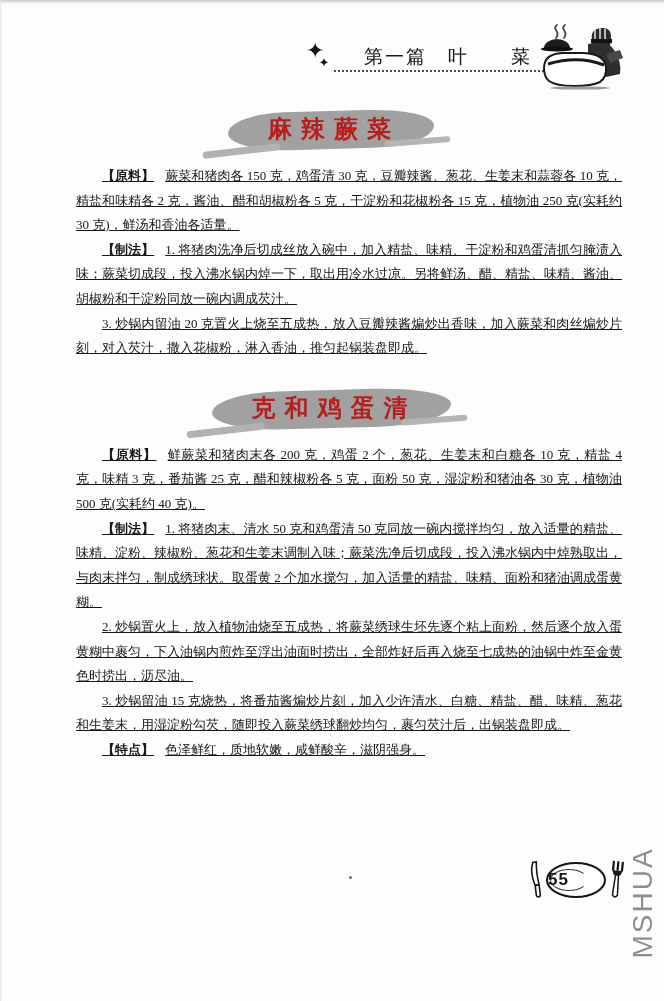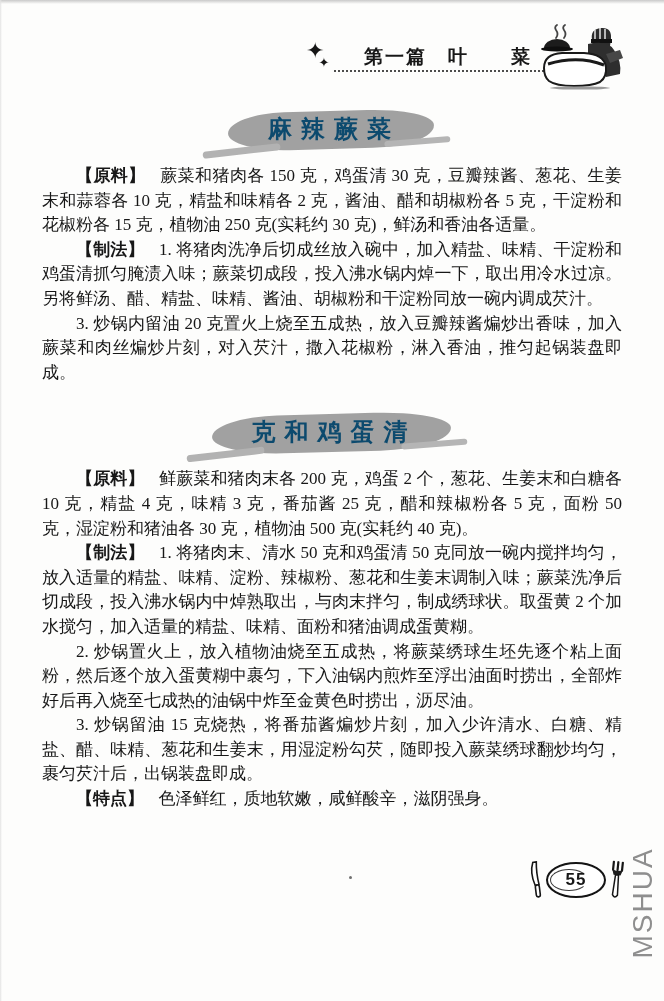--- a/index.html
+++ b/index.html
@@ -32,7 +32,7 @@
   }
   .header-title{
     position:absolute;left:364px;top:44px;
-    font-size:19px;font-weight:bold;letter-spacing:2px;
+    font-size:19px;font-weight:normal;letter-spacing:2px;
     font-family:"Liberation Sans", sans-serif;
     white-space:pre;
   }

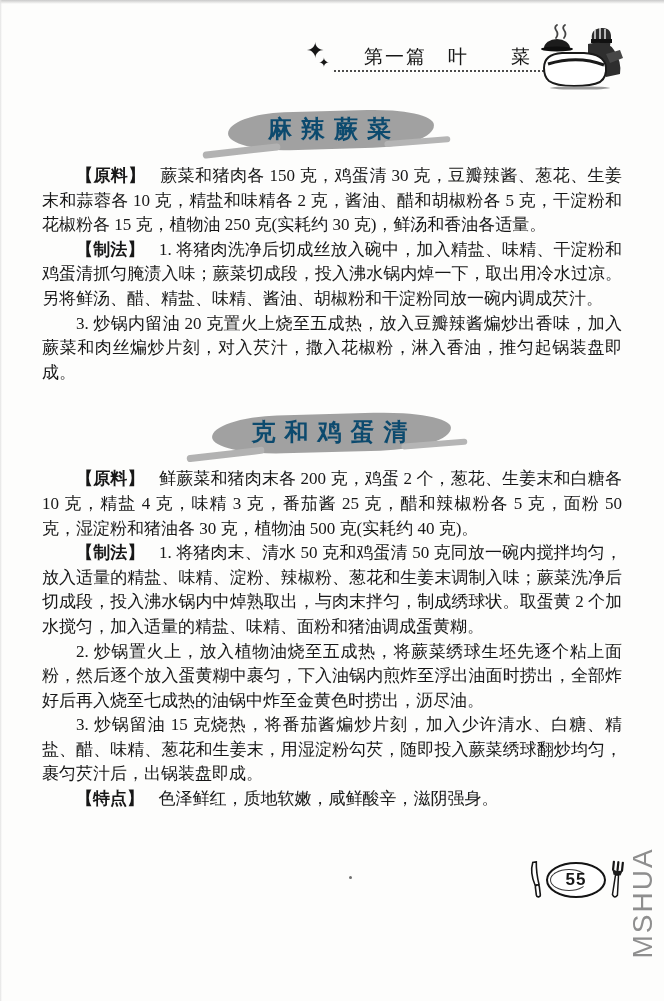--- a/index.html
+++ b/index.html
@@ -61,7 +61,7 @@
   }
   .badge-text{
     position:relative;z-index:1;
-    font-size:24px;font-weight:900;letter-spacing:9px;color:#0c4a6e;
+    font-size:24px;font-weight:900;letter-spacing:9px;color:#b91c1c;
     font-family:"Liberation Sans", sans-serif;
   }
 

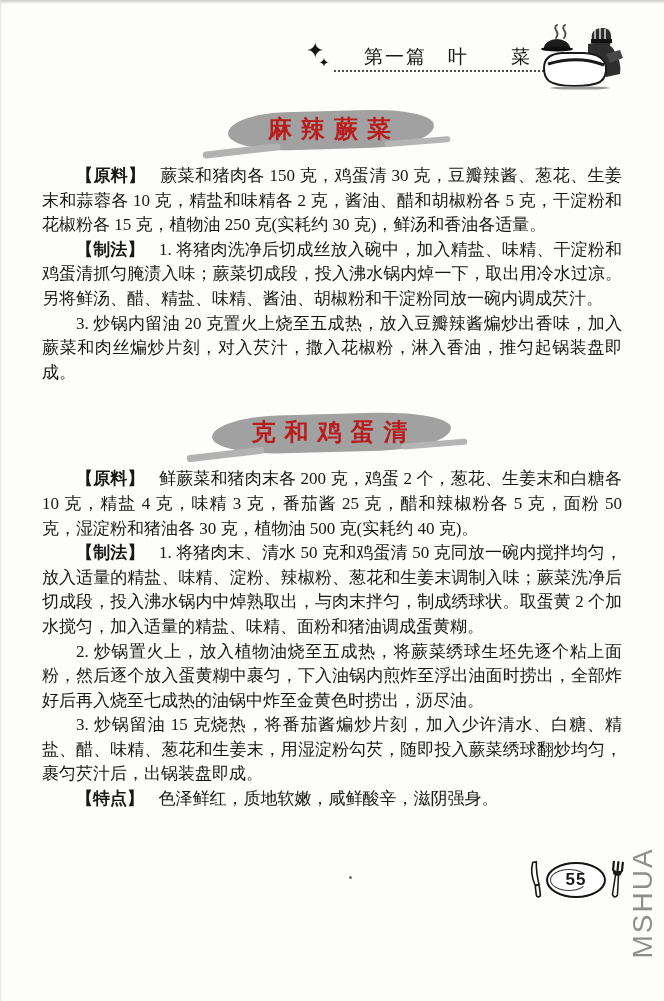--- a/index.html
+++ b/index.html
@@ -67,9 +67,10 @@
 
   
   .body-text{
-    padding:0 42px 0 42px;
-    font-size:17px;line-height:24.6px;
+    padding:0 42px 0 76px;
+    font-size:13px;line-height:24.6px;
     text-align:justify;
+    text-decoration:underline;
   }
   .body-text p{margin:0;text-indent:2em;}
   .sec-label{

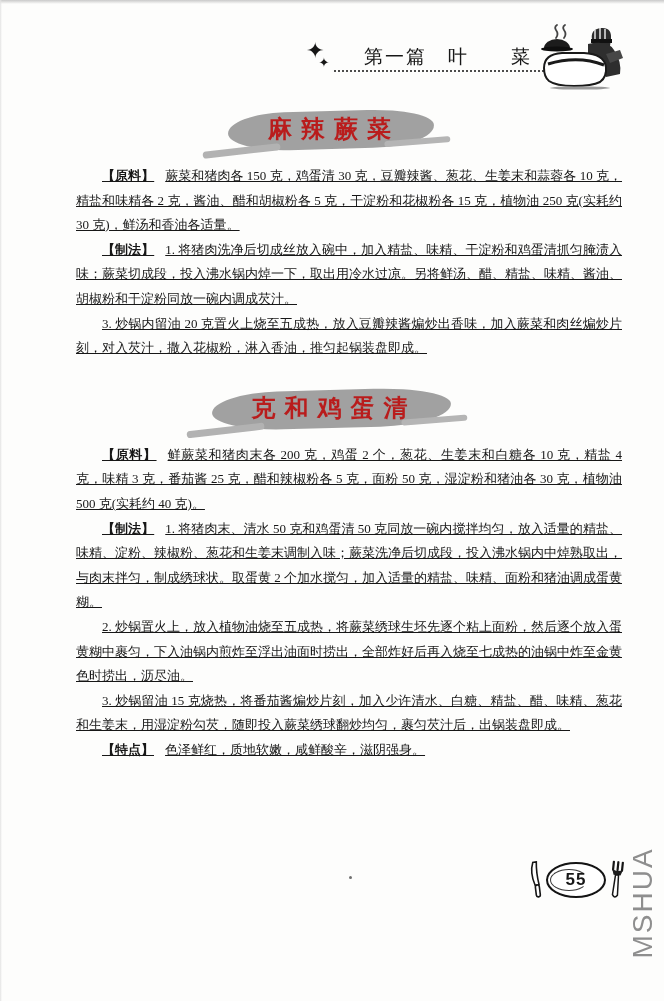--- a/index.html
+++ b/index.html
@@ -88,7 +88,7 @@
   .plate{
     position:relative;width:56px;height:32px;
     border:2.5px solid #141414;border-radius:50%;
-    display:flex;align-items:center;justify-content:center;
+    display:flex;align-items:center;
     background:#fff;
   }
   .plate::before{

